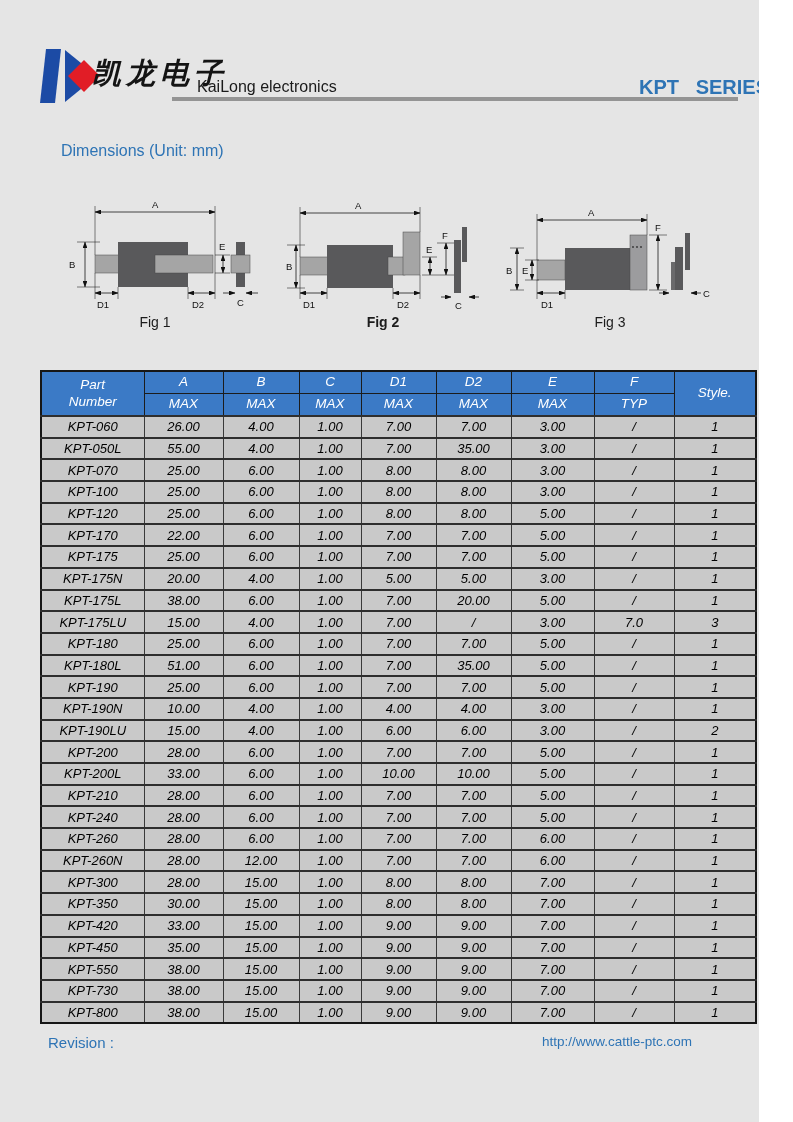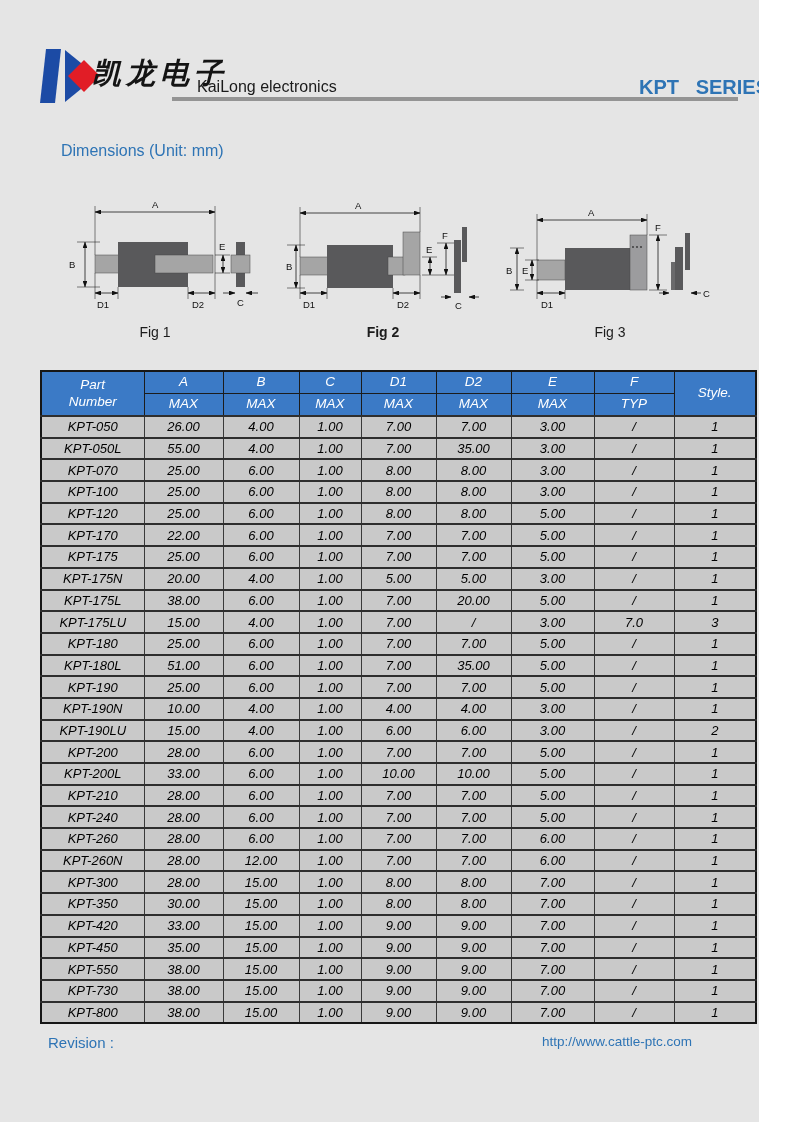--- a/index.html
+++ b/index.html
@@ -20,7 +20,7 @@
   
   .fig{position:absolute;}
   .fig svg{display:block;}
-  .caption{font-size:14px;color:#1c1c1c;text-align:center;margin-top:10px;}
+  .caption{font-size:14px;color:#1c1c1c;text-align:center;margin-top:0;}
   .cap1{width:150px;margin-left:20px;}
   .cap2{width:160px;margin-left:18px;font-weight:bold;}
   .cap3{width:160px;margin-left:25px;}

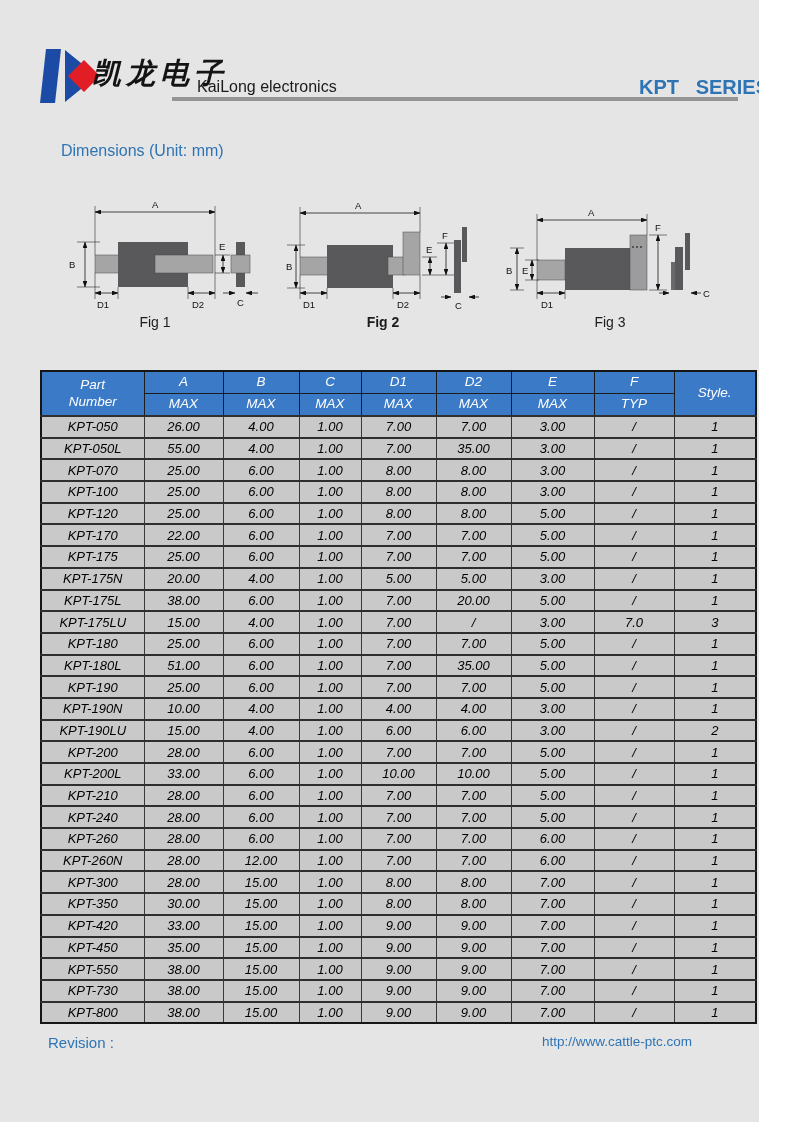--- a/index.html
+++ b/index.html
@@ -229,7 +229,7 @@
       </thead>
       <tbody>
           <tr>
-            <td>KPT-050</td>
+            <td>KPT-060</td>
             <td>26.00</td>
             <td>4.00</td>
             <td>1.00</td>

